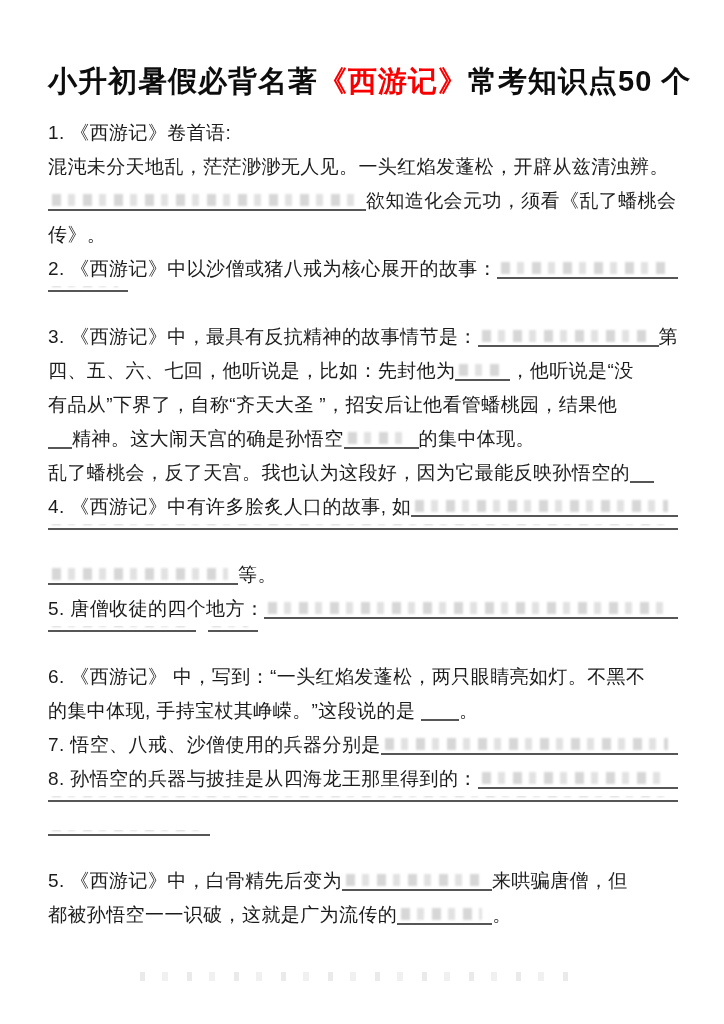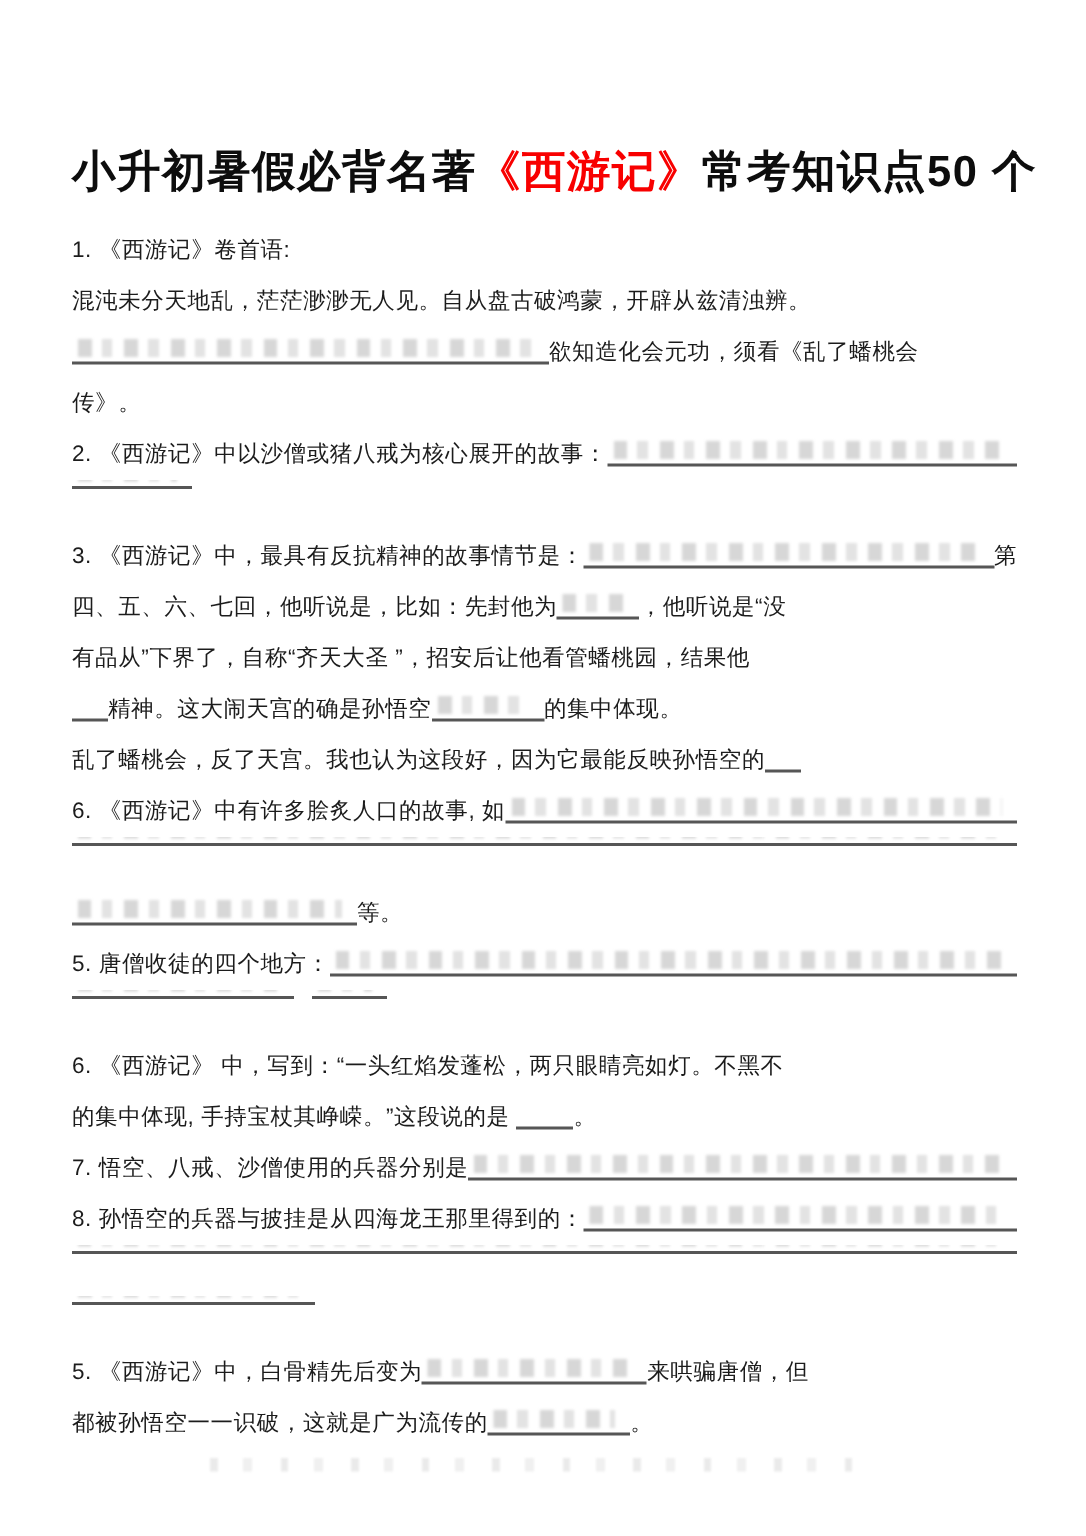--- a/index.html
+++ b/index.html
@@ -12,7 +12,7 @@
     font-family:"Liberation Sans", sans-serif;
     color:#1c1c1c;
     overflow:hidden;
-    padding:92px 46px 0 48px;
+    padding:58px 46px 0 48px;
   }
   .title {
     text-align:center;

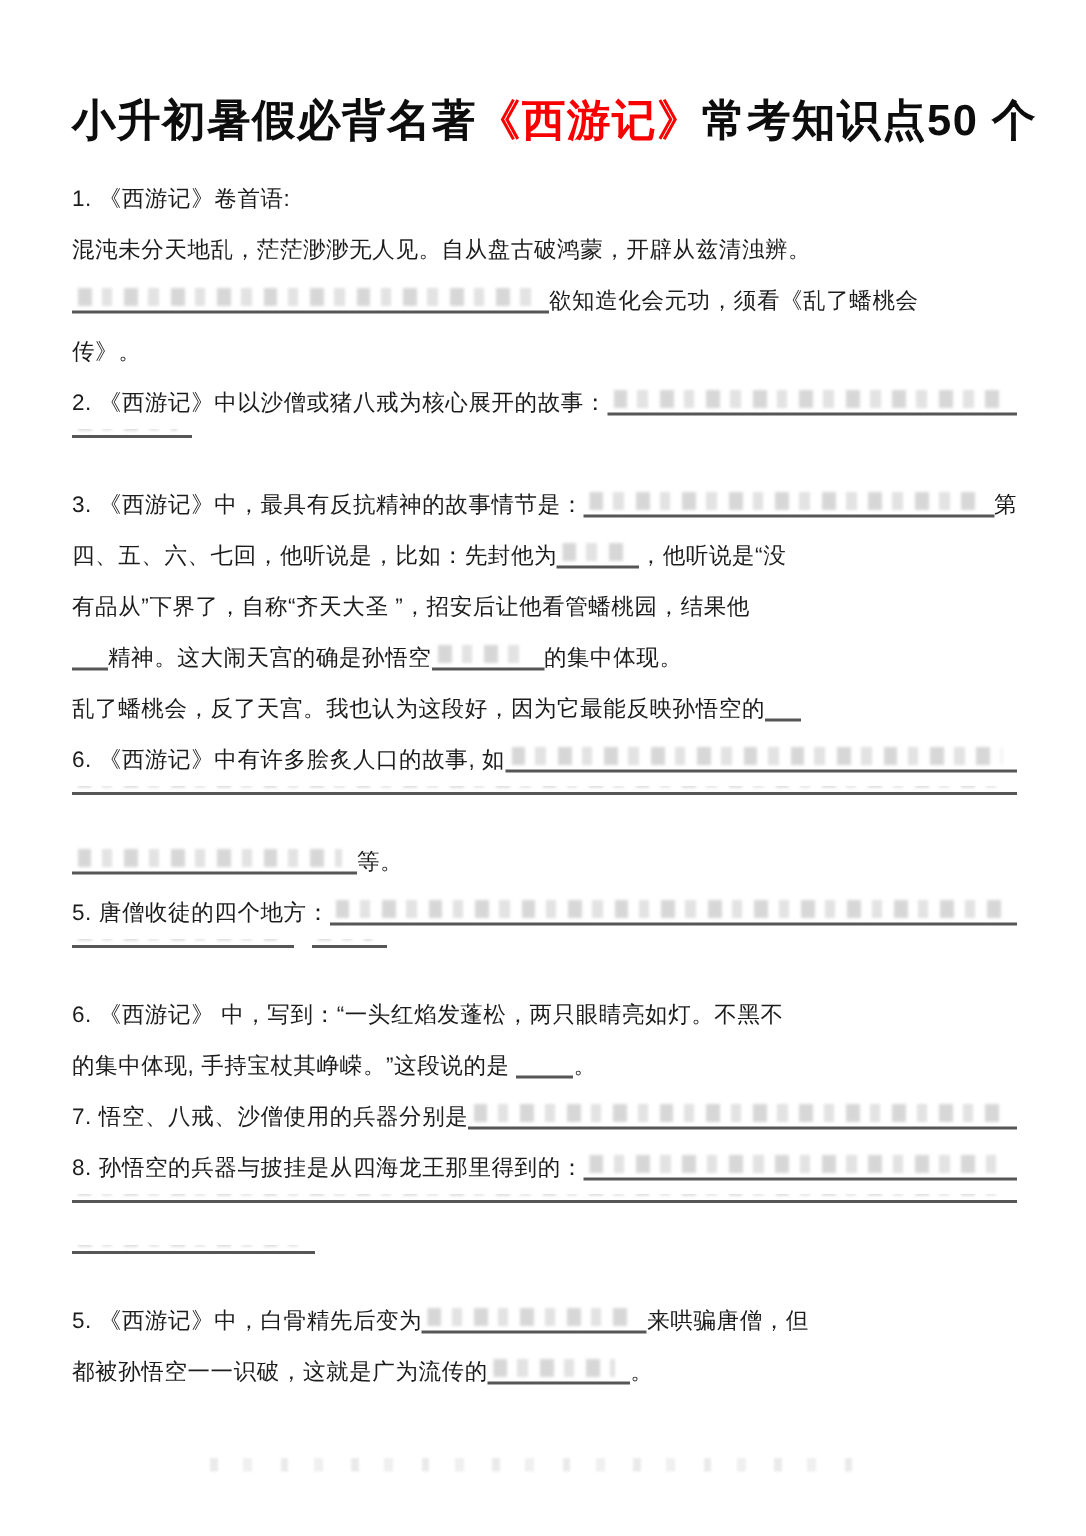--- a/index.html
+++ b/index.html
@@ -33,7 +33,7 @@
     overflow:hidden;
   }
   .txt {
-    font-size:15px;
+    font-size:19px;
     line-height:34px;
     white-space:pre;
     letter-spacing:0.4px;

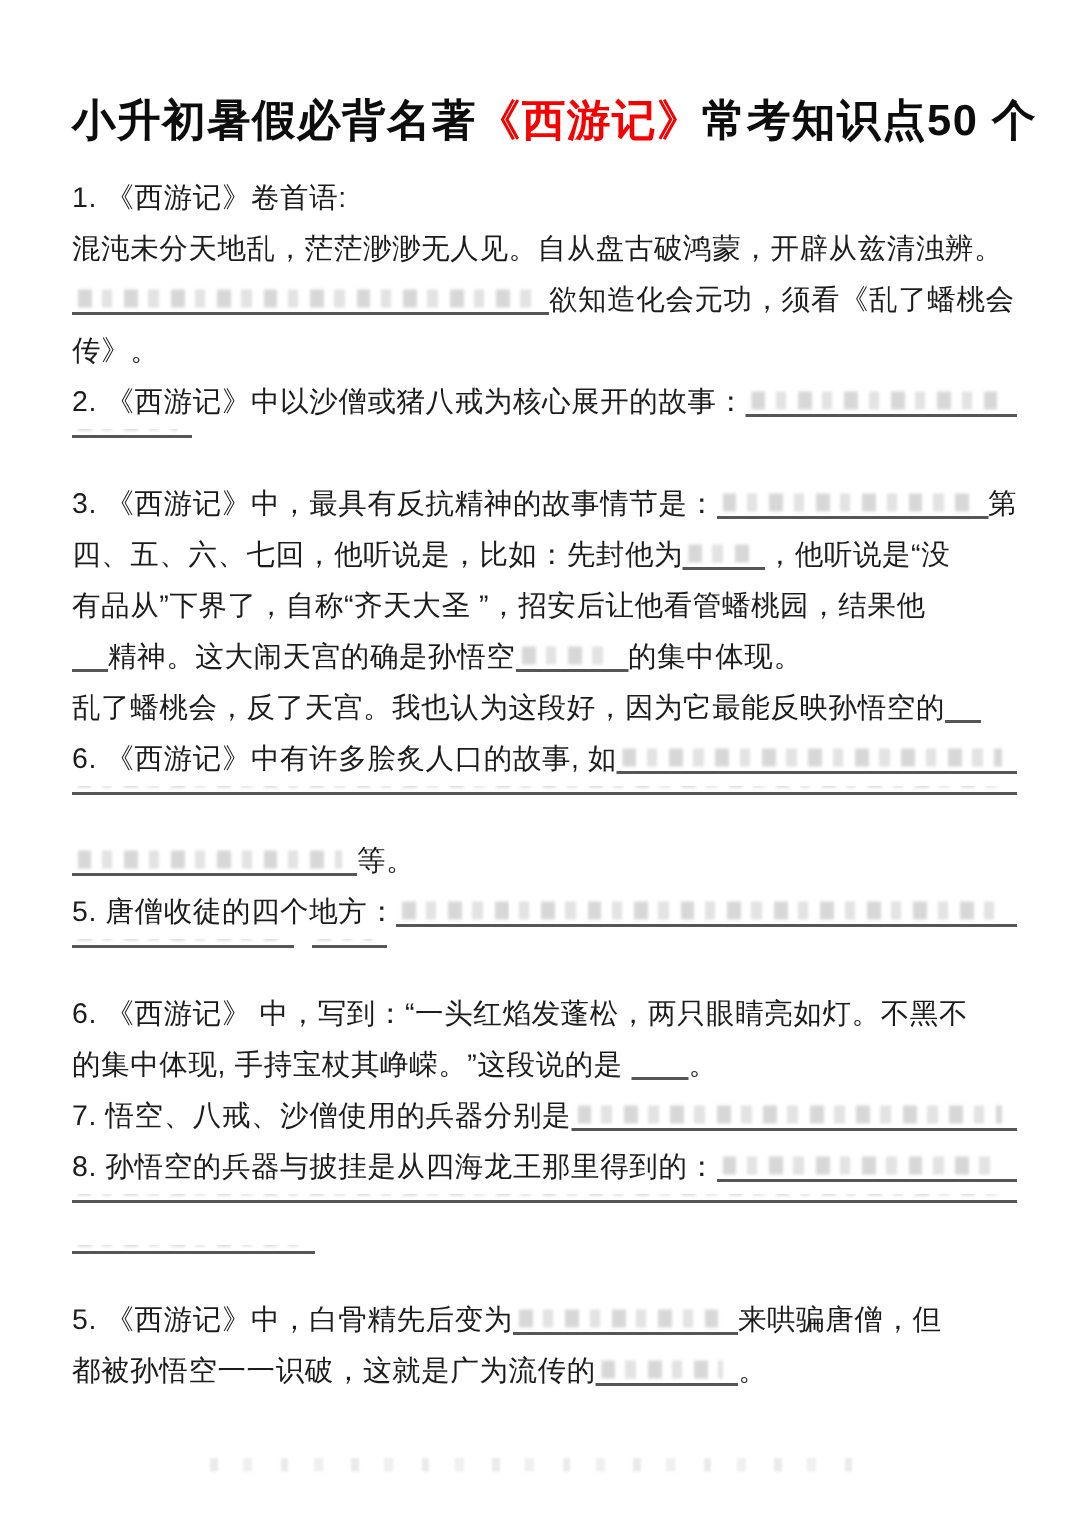--- a/index.html
+++ b/index.html
@@ -88,7 +88,7 @@
         <span class="txt">1. 《西游记》卷首语:</span>
       </div>
       <div class="line">
-        <span class="txt">混沌未分天地乱，茫茫渺渺无人见。自从盘古破鸿蒙，开辟从兹清浊辨。</span>
+        <span class="txt">混沌未分天地乱，茫茫渺渺无人见。一头红焰发蓬松，开辟从兹清浊辨。</span>
       </div>
       <div class="line">
         <span class="blank ghost" style="width: 318px;"></span>

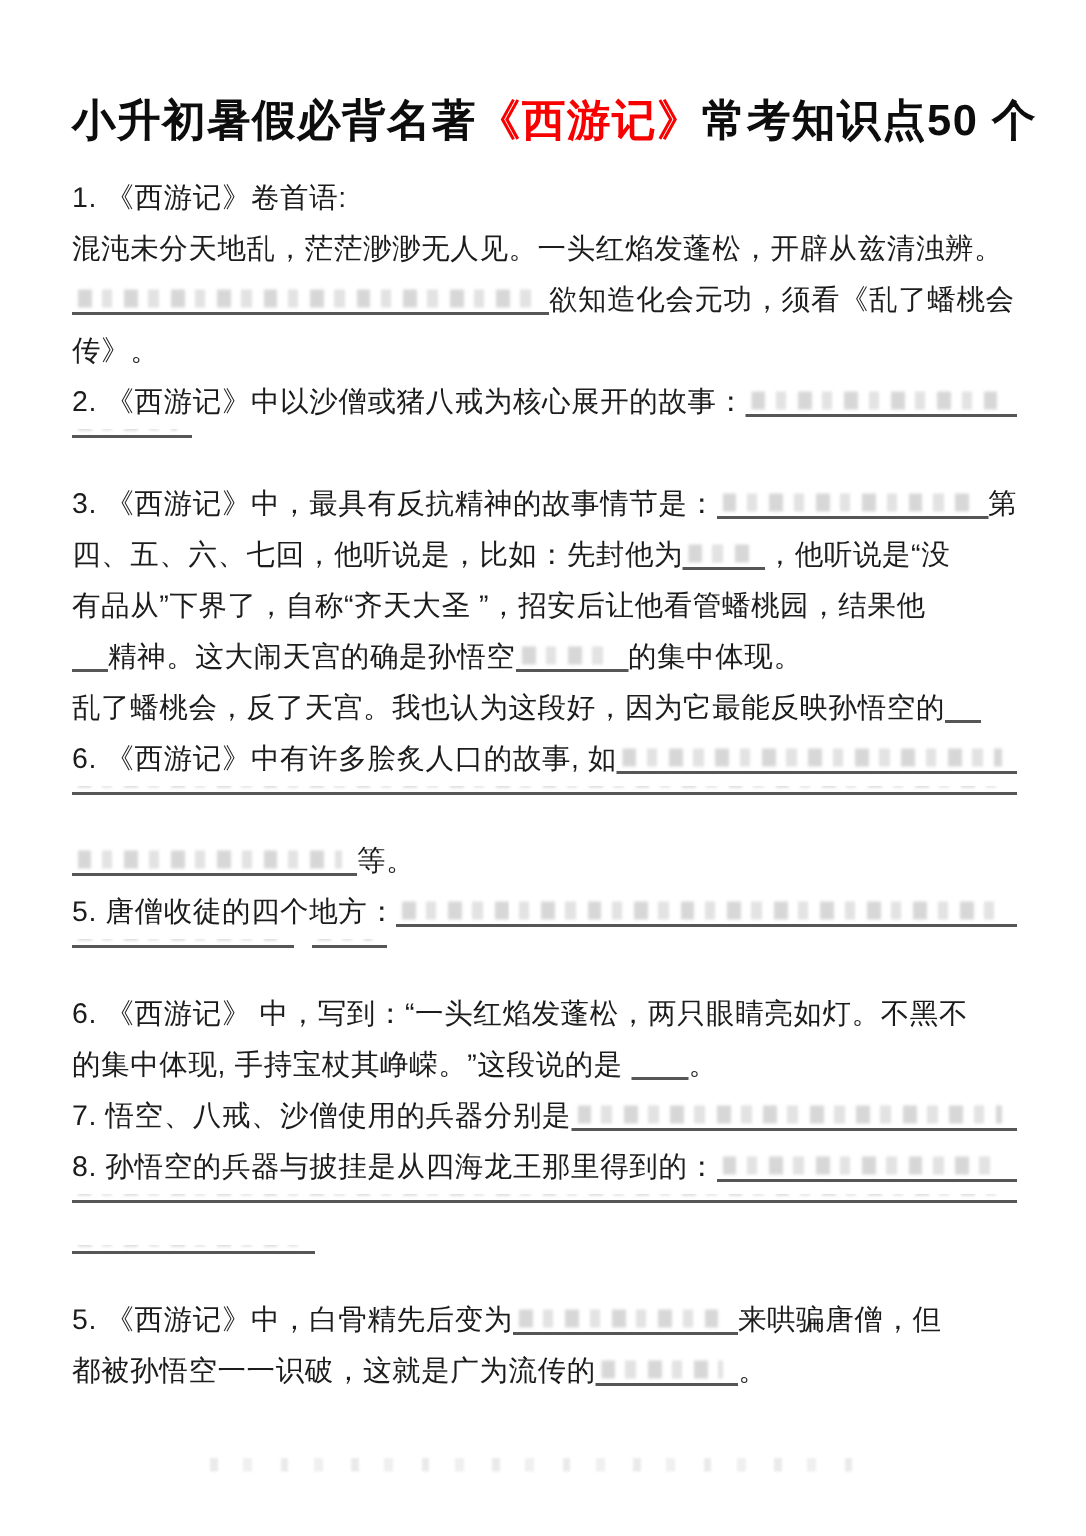--- a/index.html
+++ b/index.html
@@ -128,7 +128,7 @@
         <span class="blank" style="width: 24px;"></span>
       </div>
       <div class="line">
-        <span class="txt">6. 《西游记》中有许多脍炙人口的故事, 如</span>
+        <span class="txt">4. 《西游记》中有许多脍炙人口的故事, 如</span>
         <span class="blank ghost" style="flex: 1 1 auto;"></span>
       </div>
       <div class="line">

